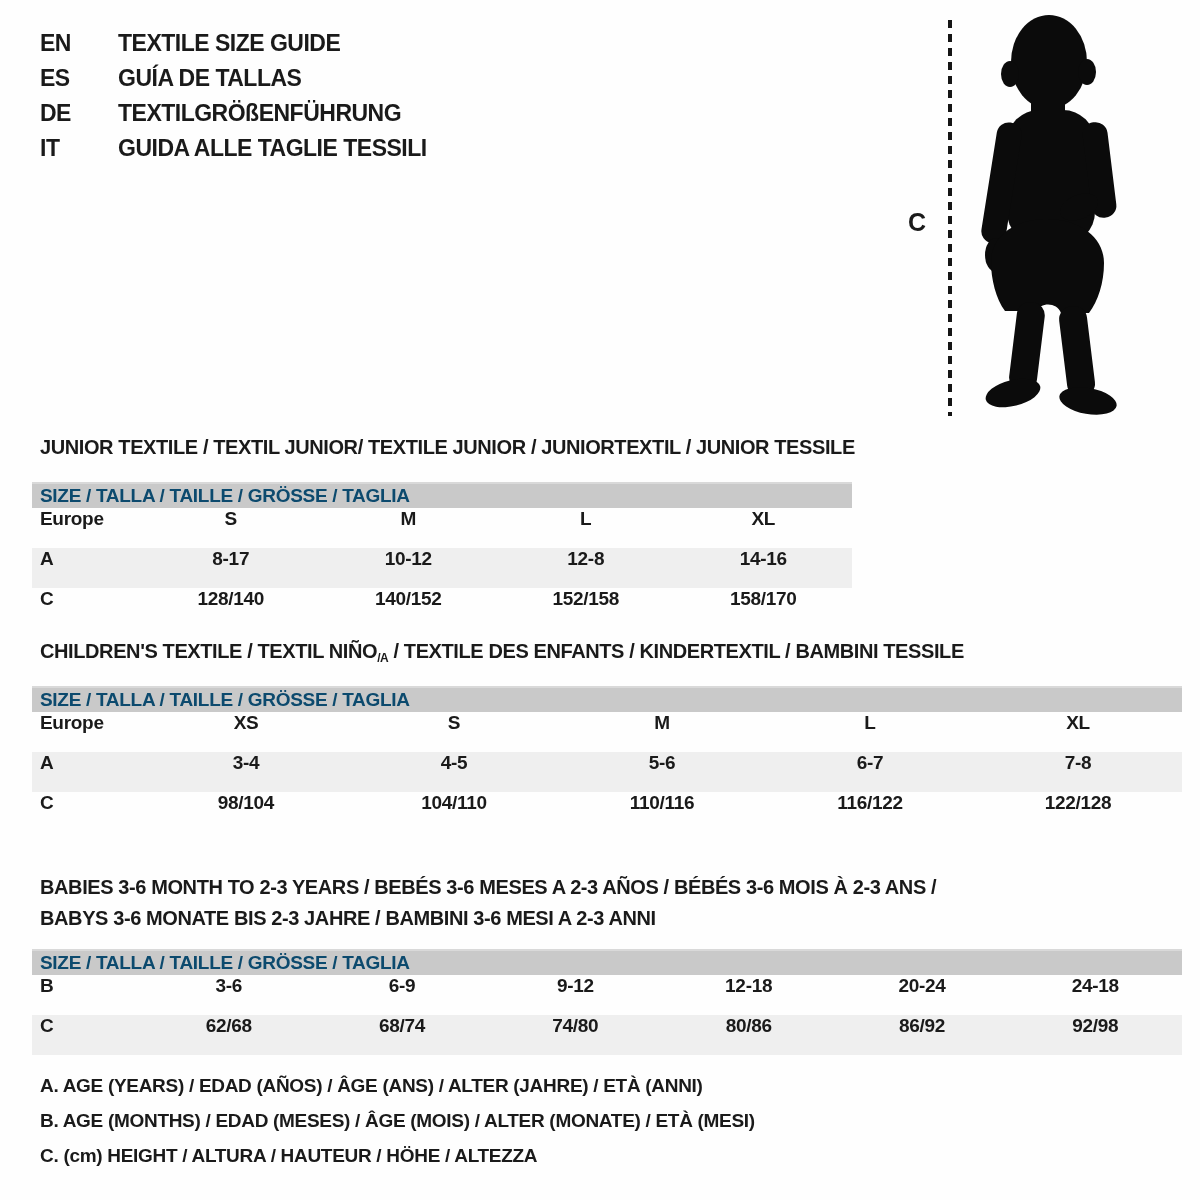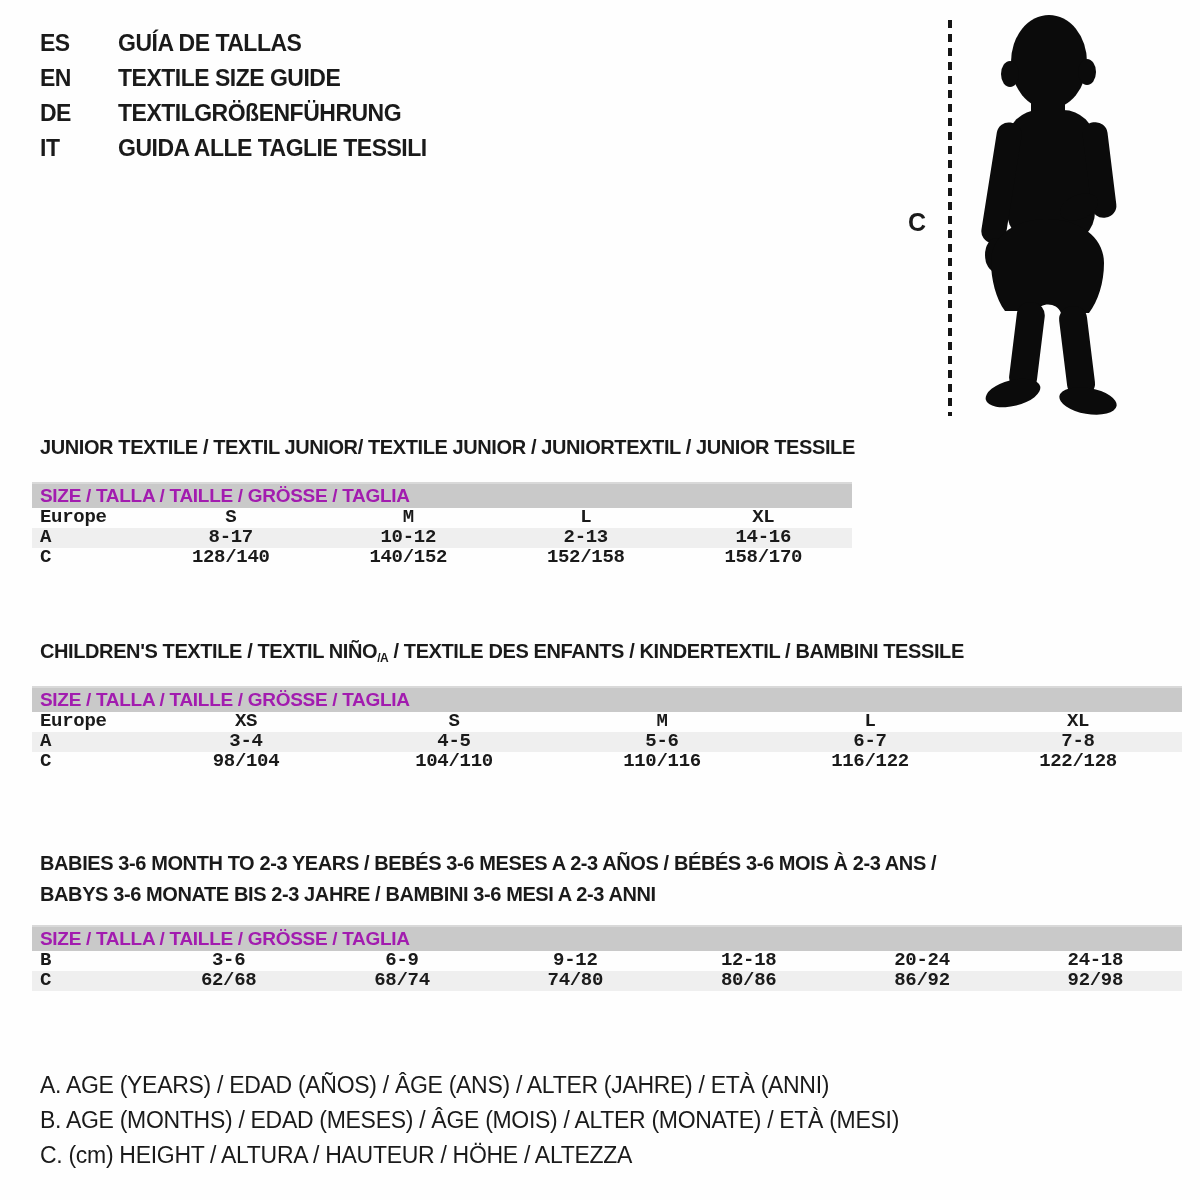--- a/index.html
+++ b/index.html
@@ -78,12 +78,12 @@
 
   <div class="languages">
     <div class="lang-row">
+      <span class="lang-code">EN</span>
+      <span class="lang-title">TEXTILE SIZE GUIDE</span>
+    </div>
+    <div class="lang-row">
       <span class="lang-code">ES</span>
       <span class="lang-title">GUÍA DE TALLAS</span>
-    </div>
-    <div class="lang-row">
-      <span class="lang-code">EN</span>
-      <span class="lang-title">TEXTILE SIZE GUIDE</span>
     </div>
     <div class="lang-row">
       <span class="lang-code">DE</span>

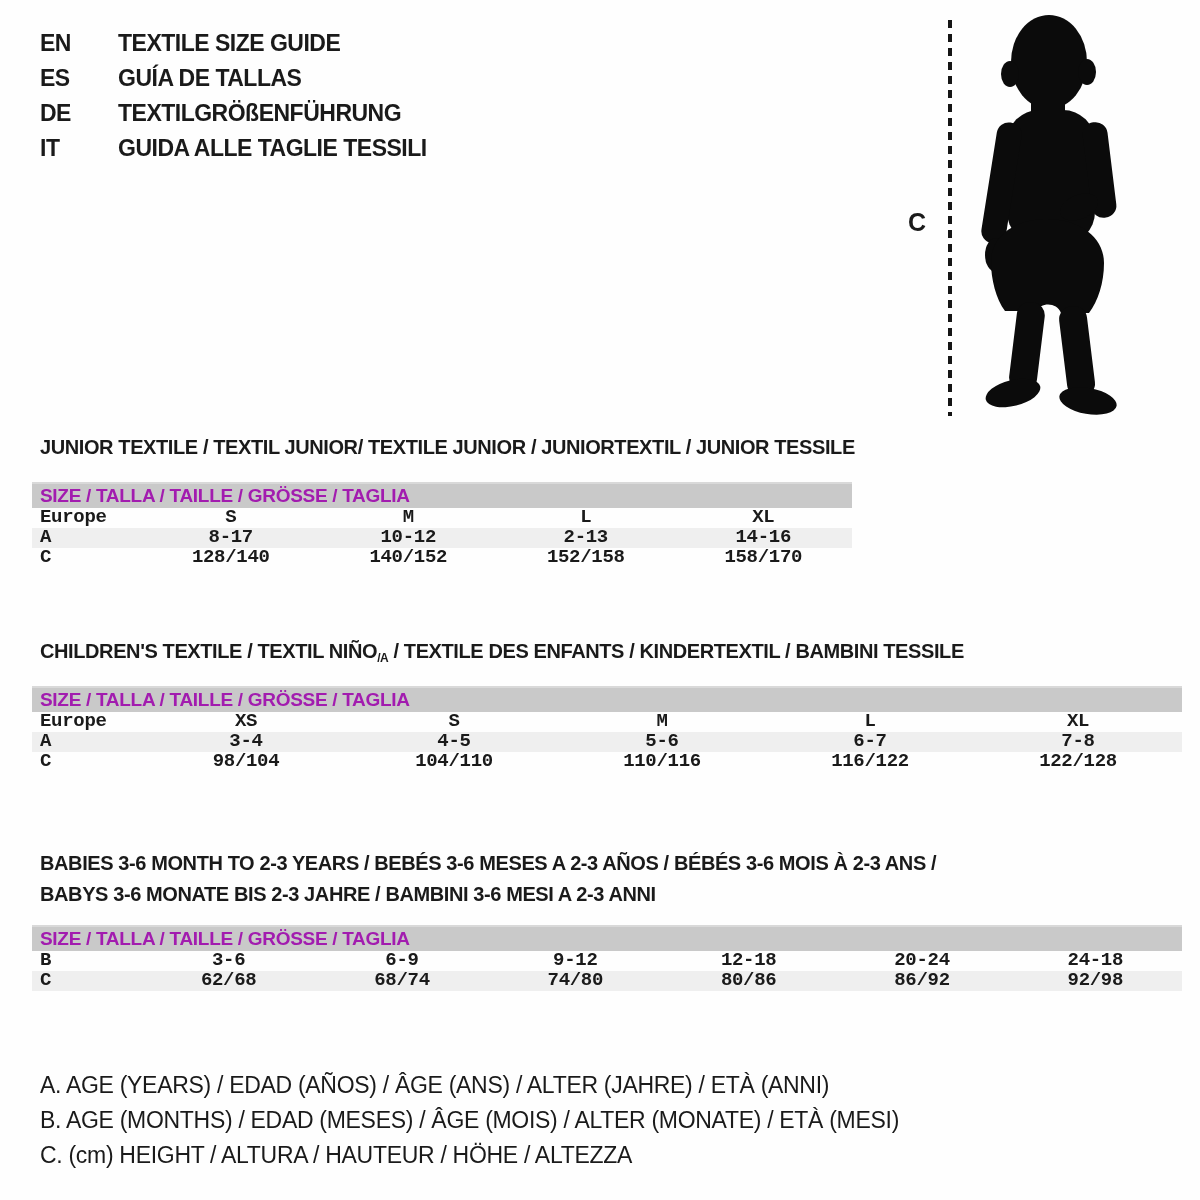--- a/index.html
+++ b/index.html
@@ -53,7 +53,7 @@
   .size-bar {
     height:26px; background:#c9c9c9; border-top:2px solid #d9d9d9;
     display:flex; align-items:center; padding-left:8px;
-    font-size:19px; font-weight:700; color:#a21caf; letter-spacing:-0.3px;
+    font-size:19px; font-weight:700; color:#0c4a6e; letter-spacing:-0.3px;
   }
   .trow {
     display:flex; align-items:flex-end; height:20px;

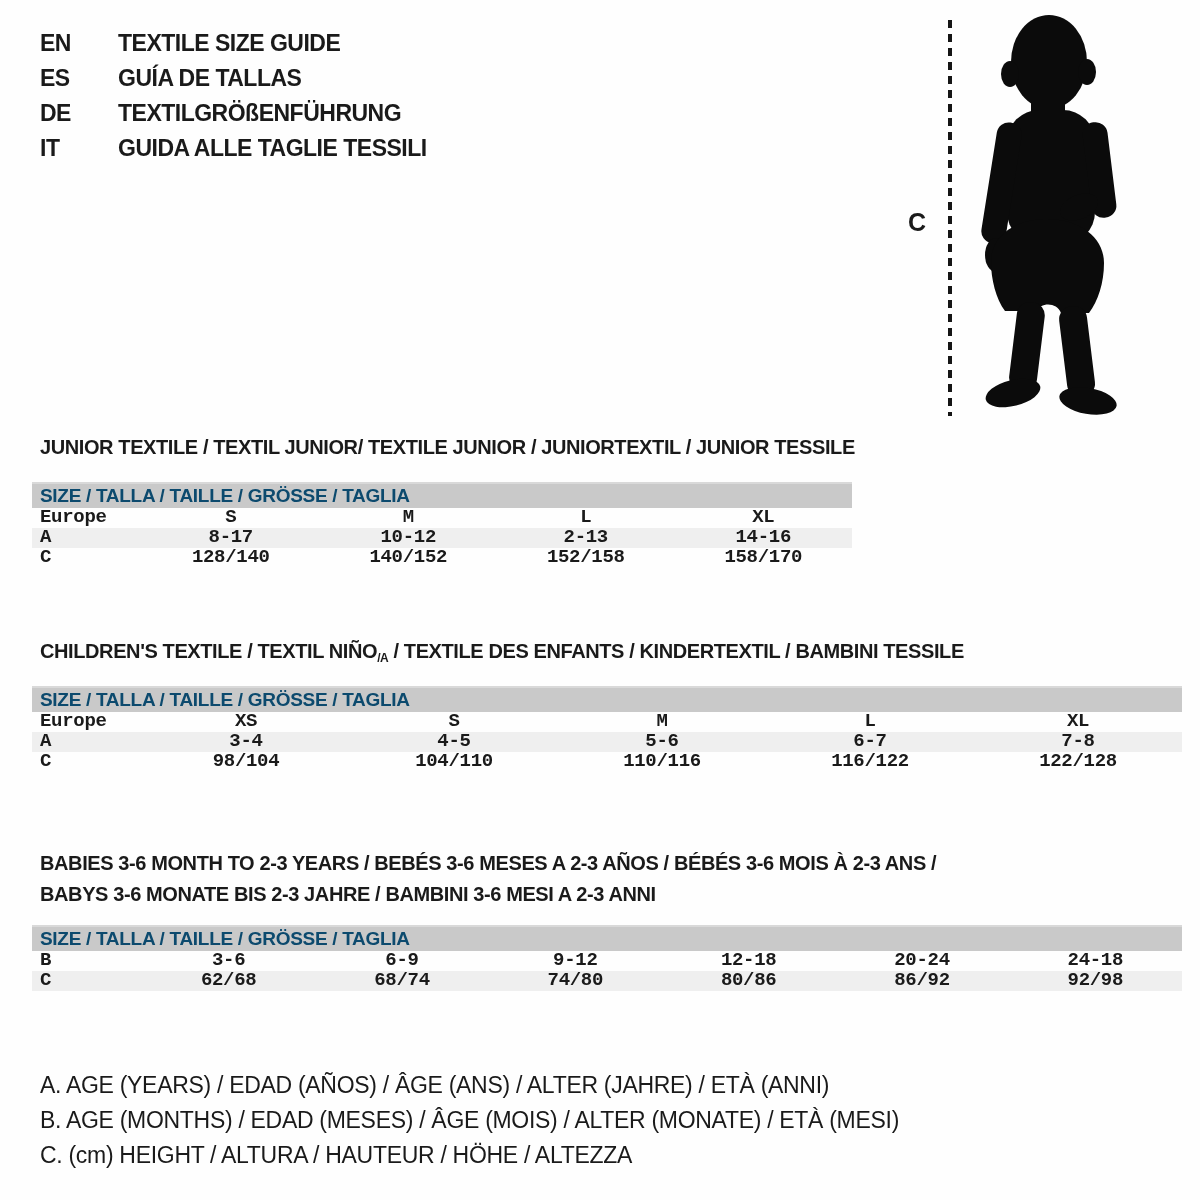--- a/index.html
+++ b/index.html
@@ -56,8 +56,8 @@
     font-size:19px; font-weight:700; color:#0c4a6e; letter-spacing:-0.3px;
   }
   .trow {
-    display:flex; align-items:flex-end; height:20px;
-    font-size:19px; font-weight:700; letter-spacing:-0.3px;font-family:Liberation Mono, monospace;
+    display:flex; align-items:flex-start; height:40px;
+    font-size:19px; font-weight:700; letter-spacing:-0.3px;
   }
   .trow.alt { background:#efefef; }
   .tlabel { width:110px; padding-left:8px; }

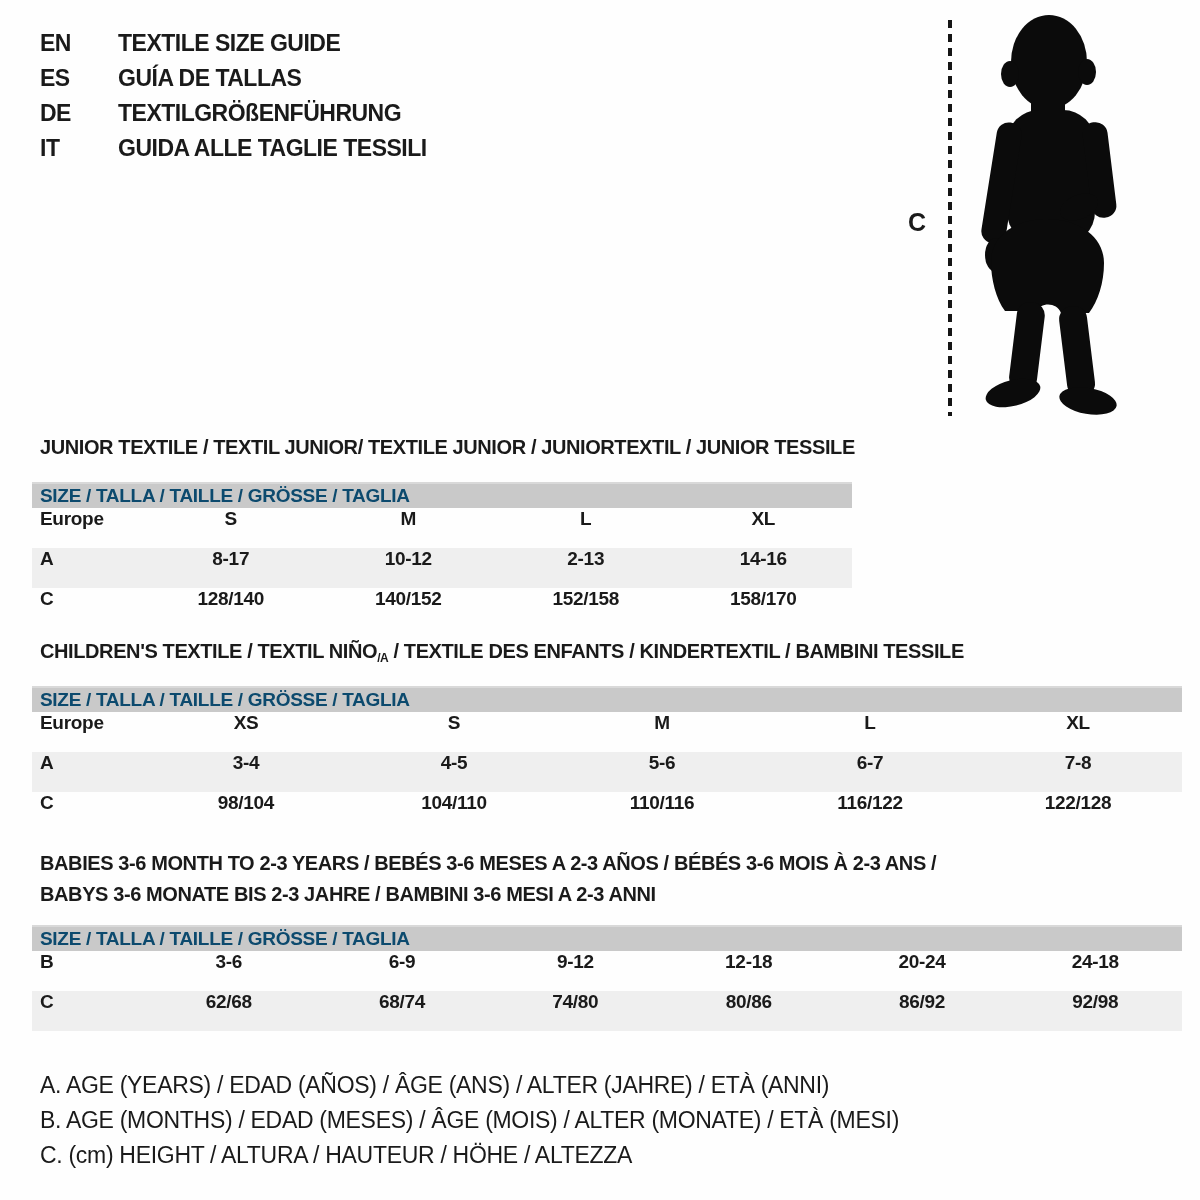--- a/index.html
+++ b/index.html
@@ -135,7 +135,7 @@
       <span class="tvals">
         <span class="tval">8-17</span>
         <span class="tval">10-12</span>
-        <span class="tval">2-13</span>
+        <span class="tval">12-8</span>
         <span class="tval">14-16</span>
       </span>
     </div>

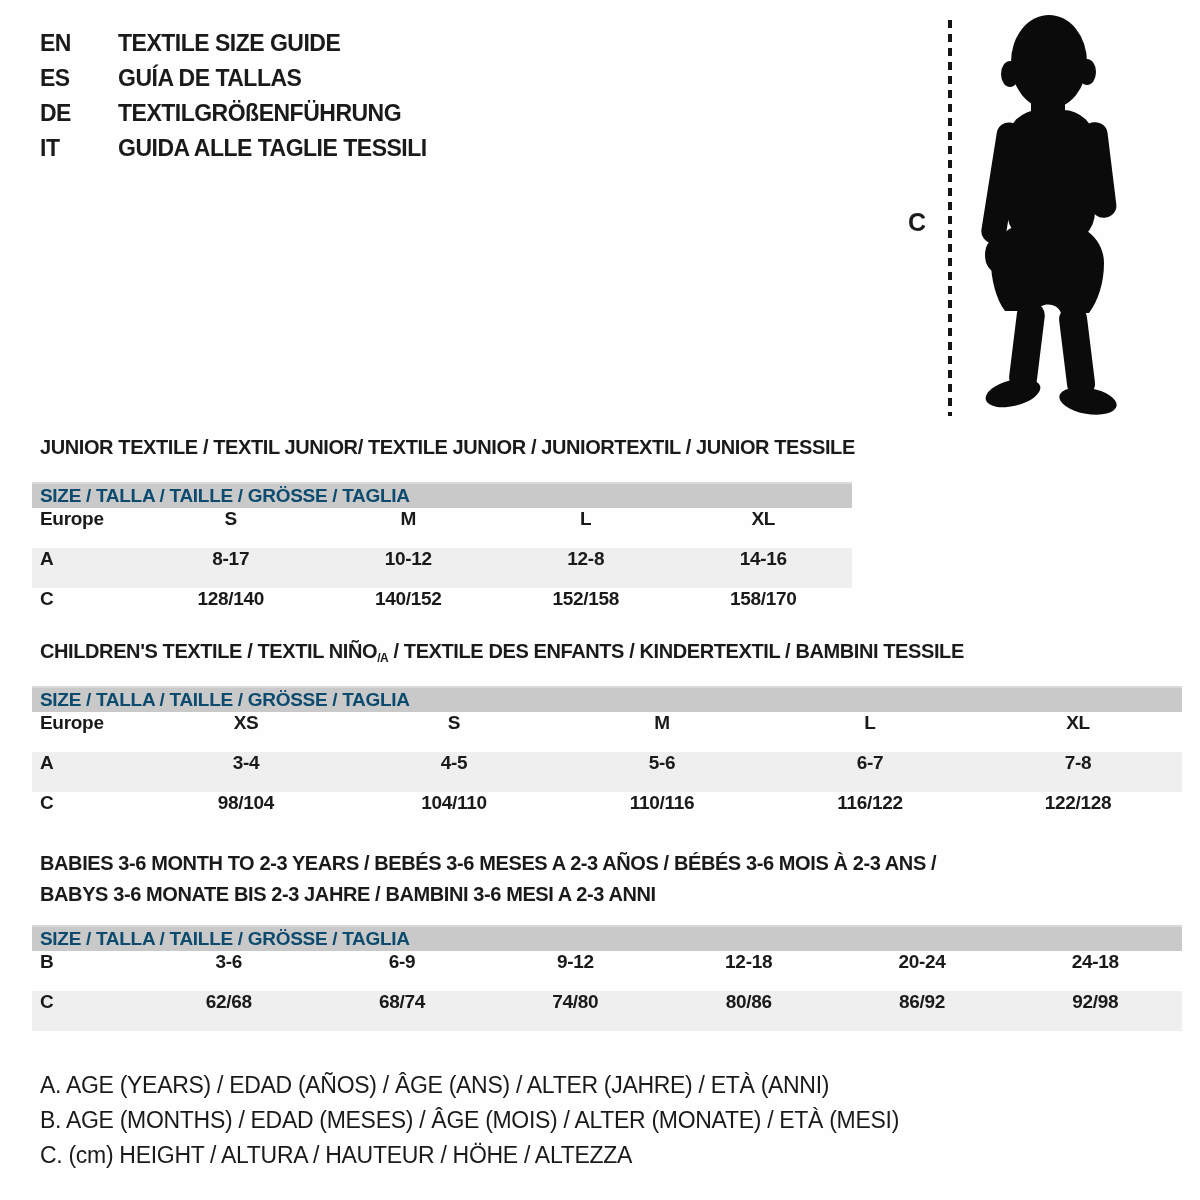--- a/index.html
+++ b/index.html
@@ -37,7 +37,7 @@
   .section { position:absolute; left:32px; }
   .sec-junior   { top:436px; width:820px; }
   .sec-children { top:640px; width:1150px; }
-  .sec-babies   { top:848px; width:1150px; }
+  .sec-babies   { top:872px; width:1150px; }
 
   .sec-title {
     font-size:20px; font-weight:700; letter-spacing:-0.4px;

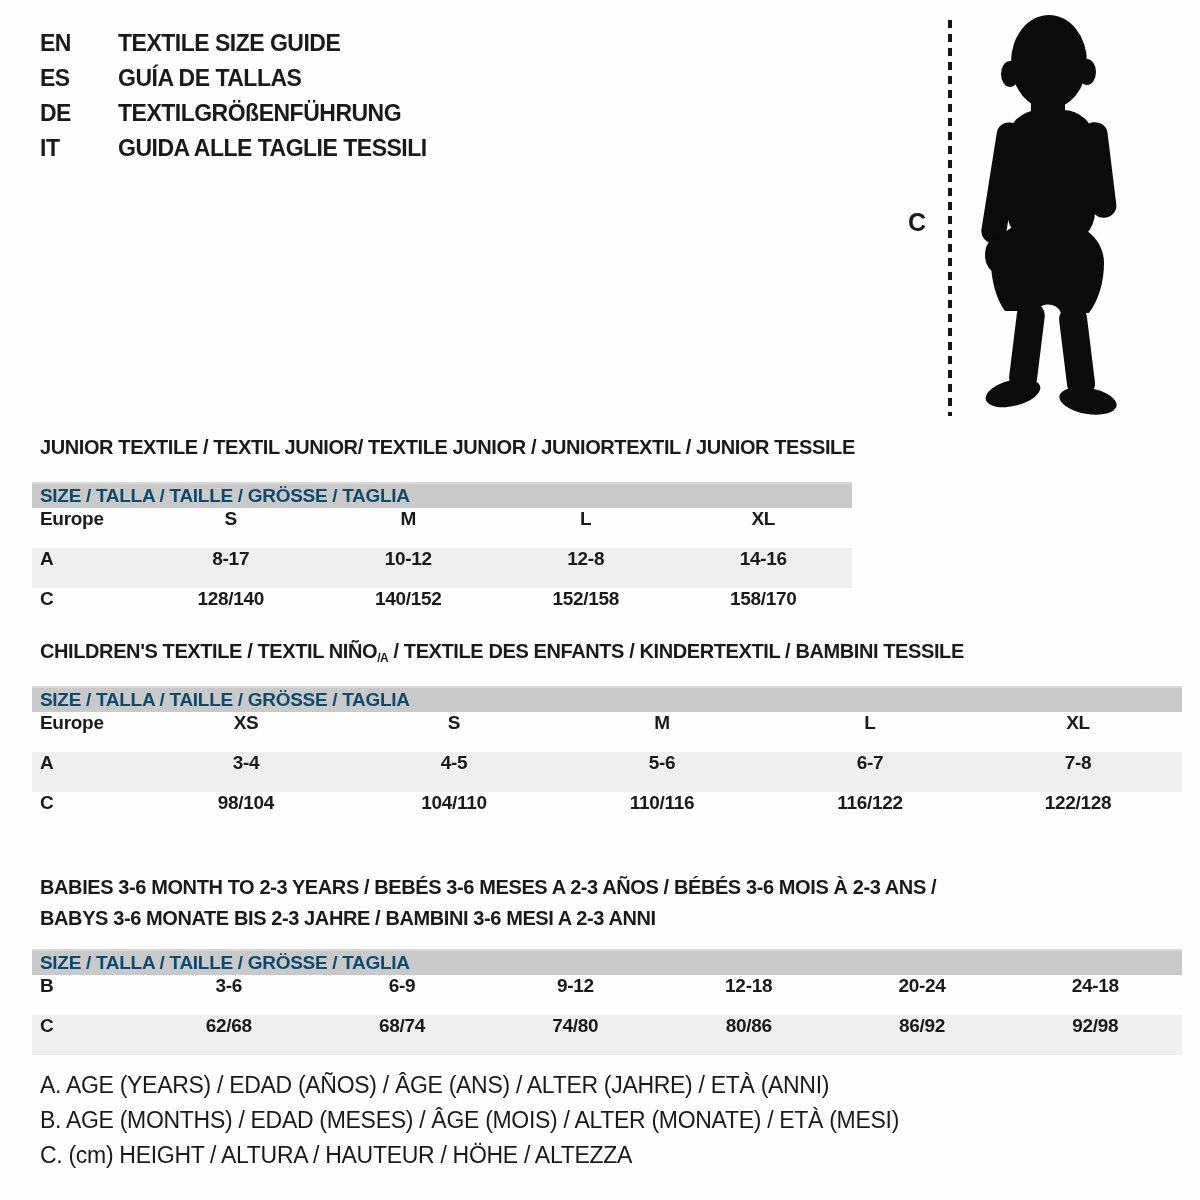--- a/index.html
+++ b/index.html
@@ -67,7 +67,7 @@
   
   .legend { position:absolute; left:40px; top:1068px; }
   .legend-line {
-    font-size:23px; font-weight:400; letter-spacing:-0.3px;
+    font-size:19px; font-weight:700; letter-spacing:-0.3px;
     line-height:35px; white-space:nowrap;
   }
 </style>

